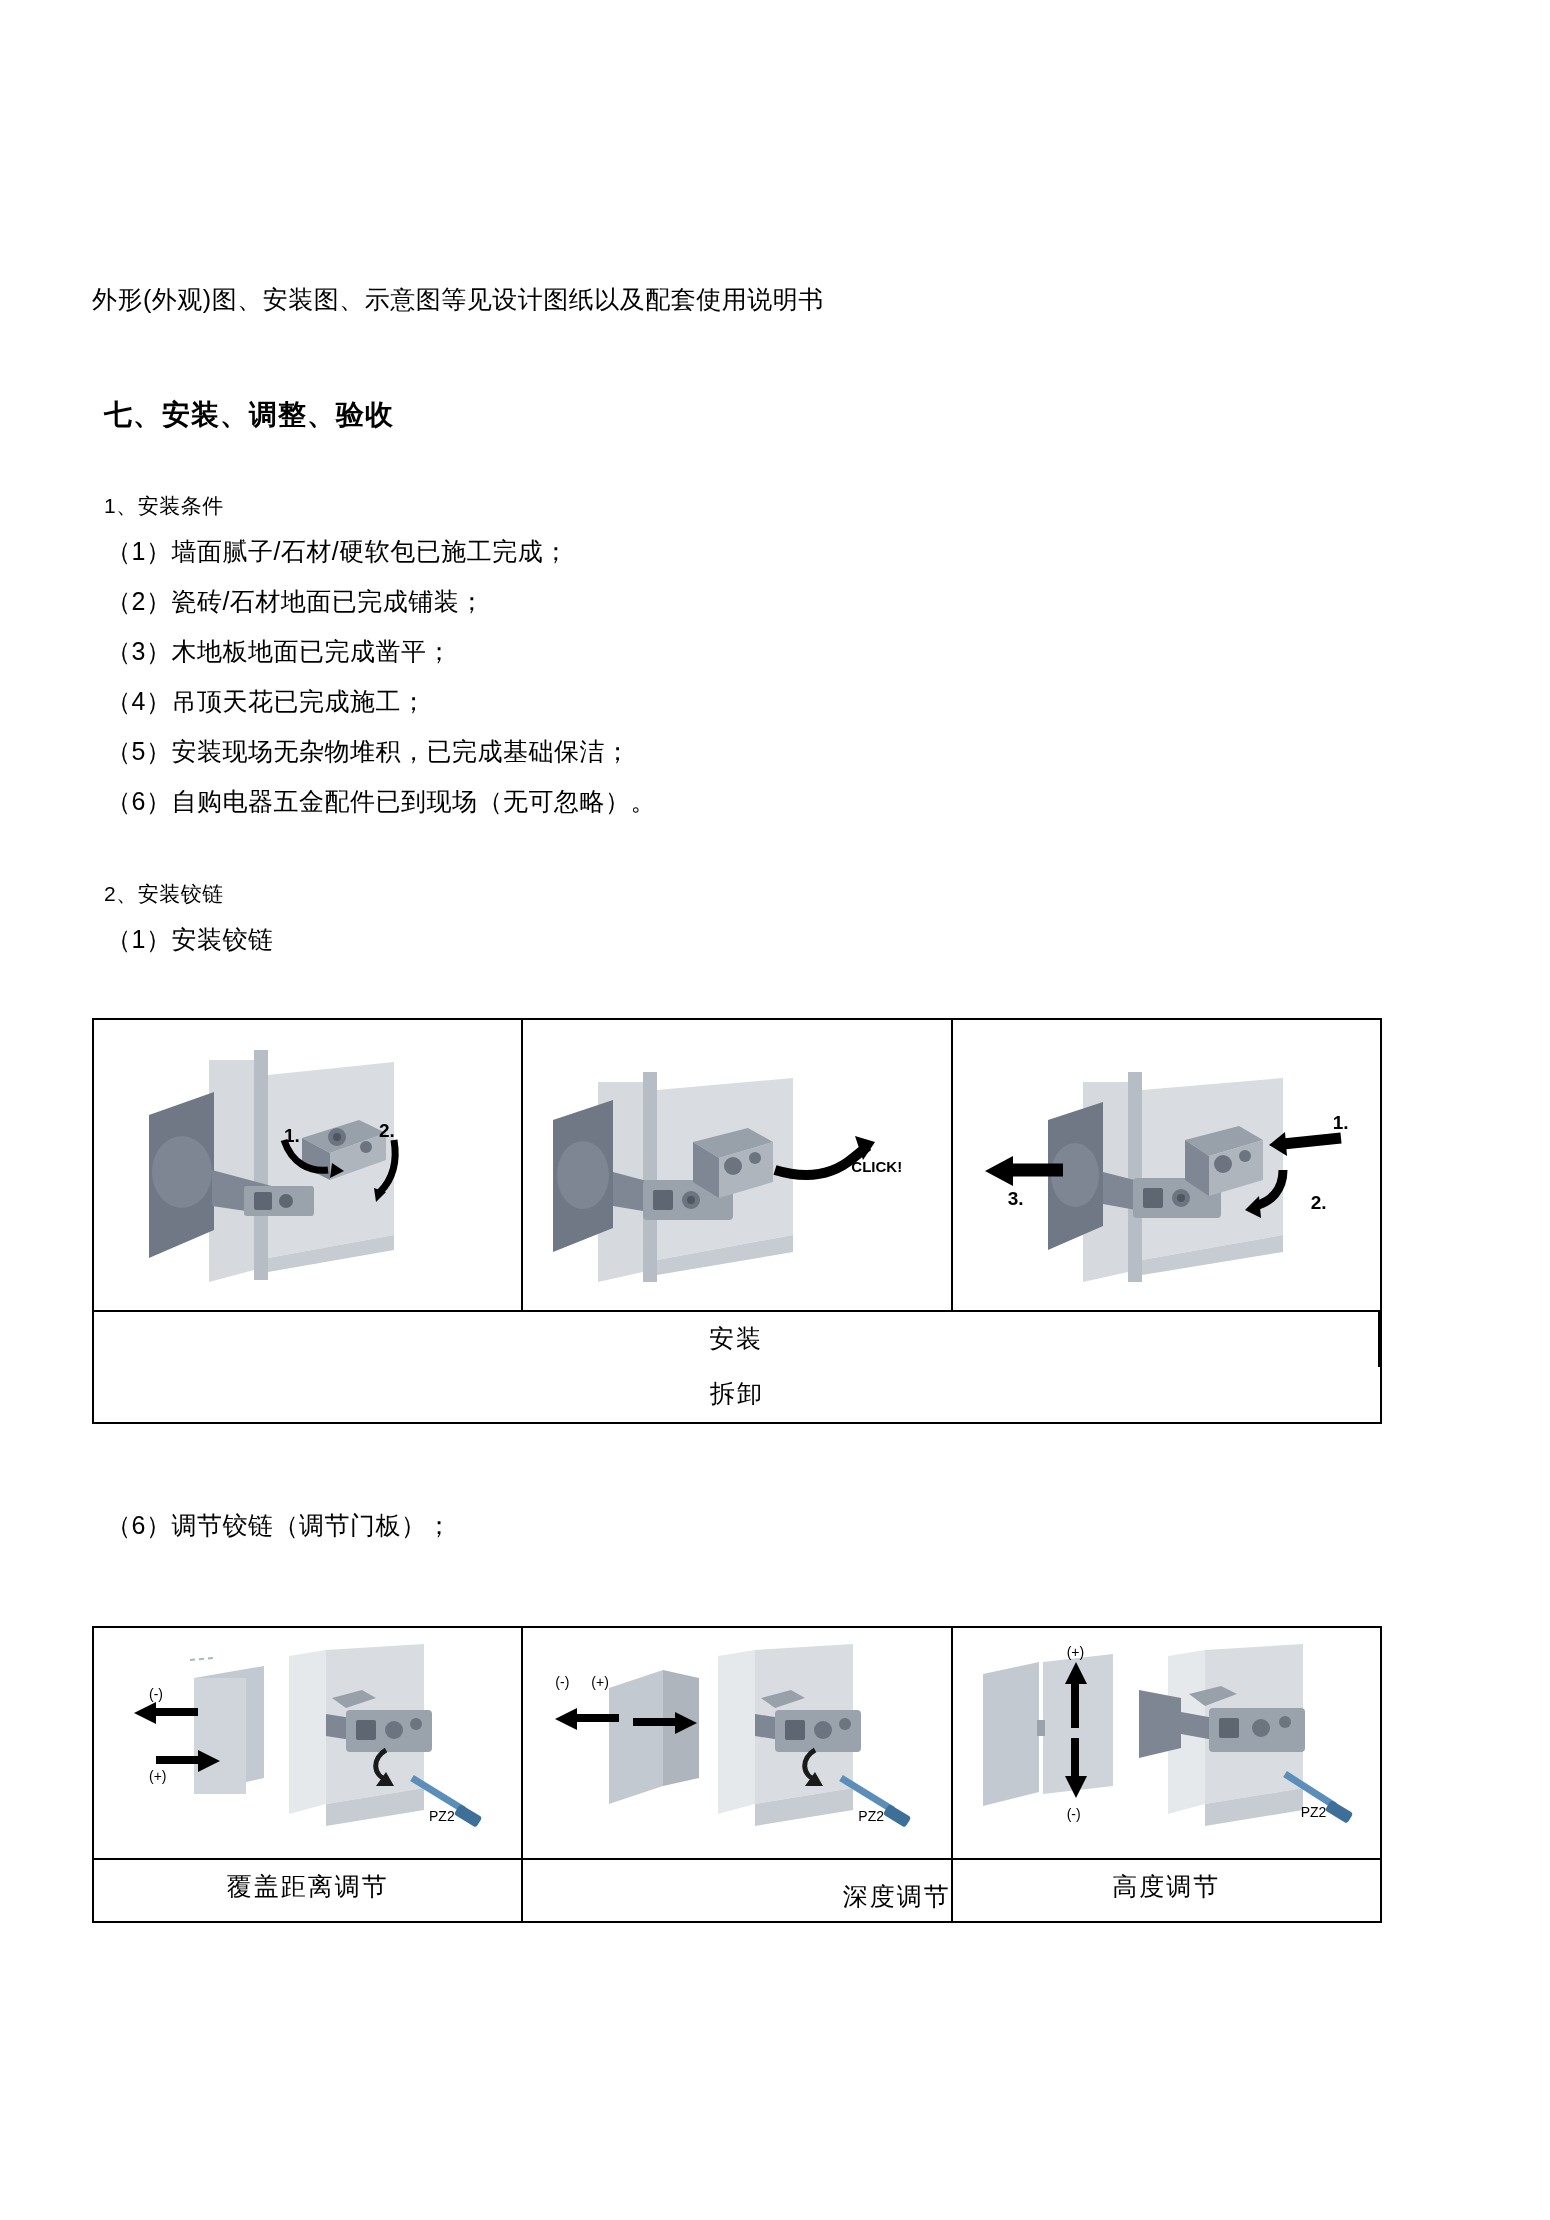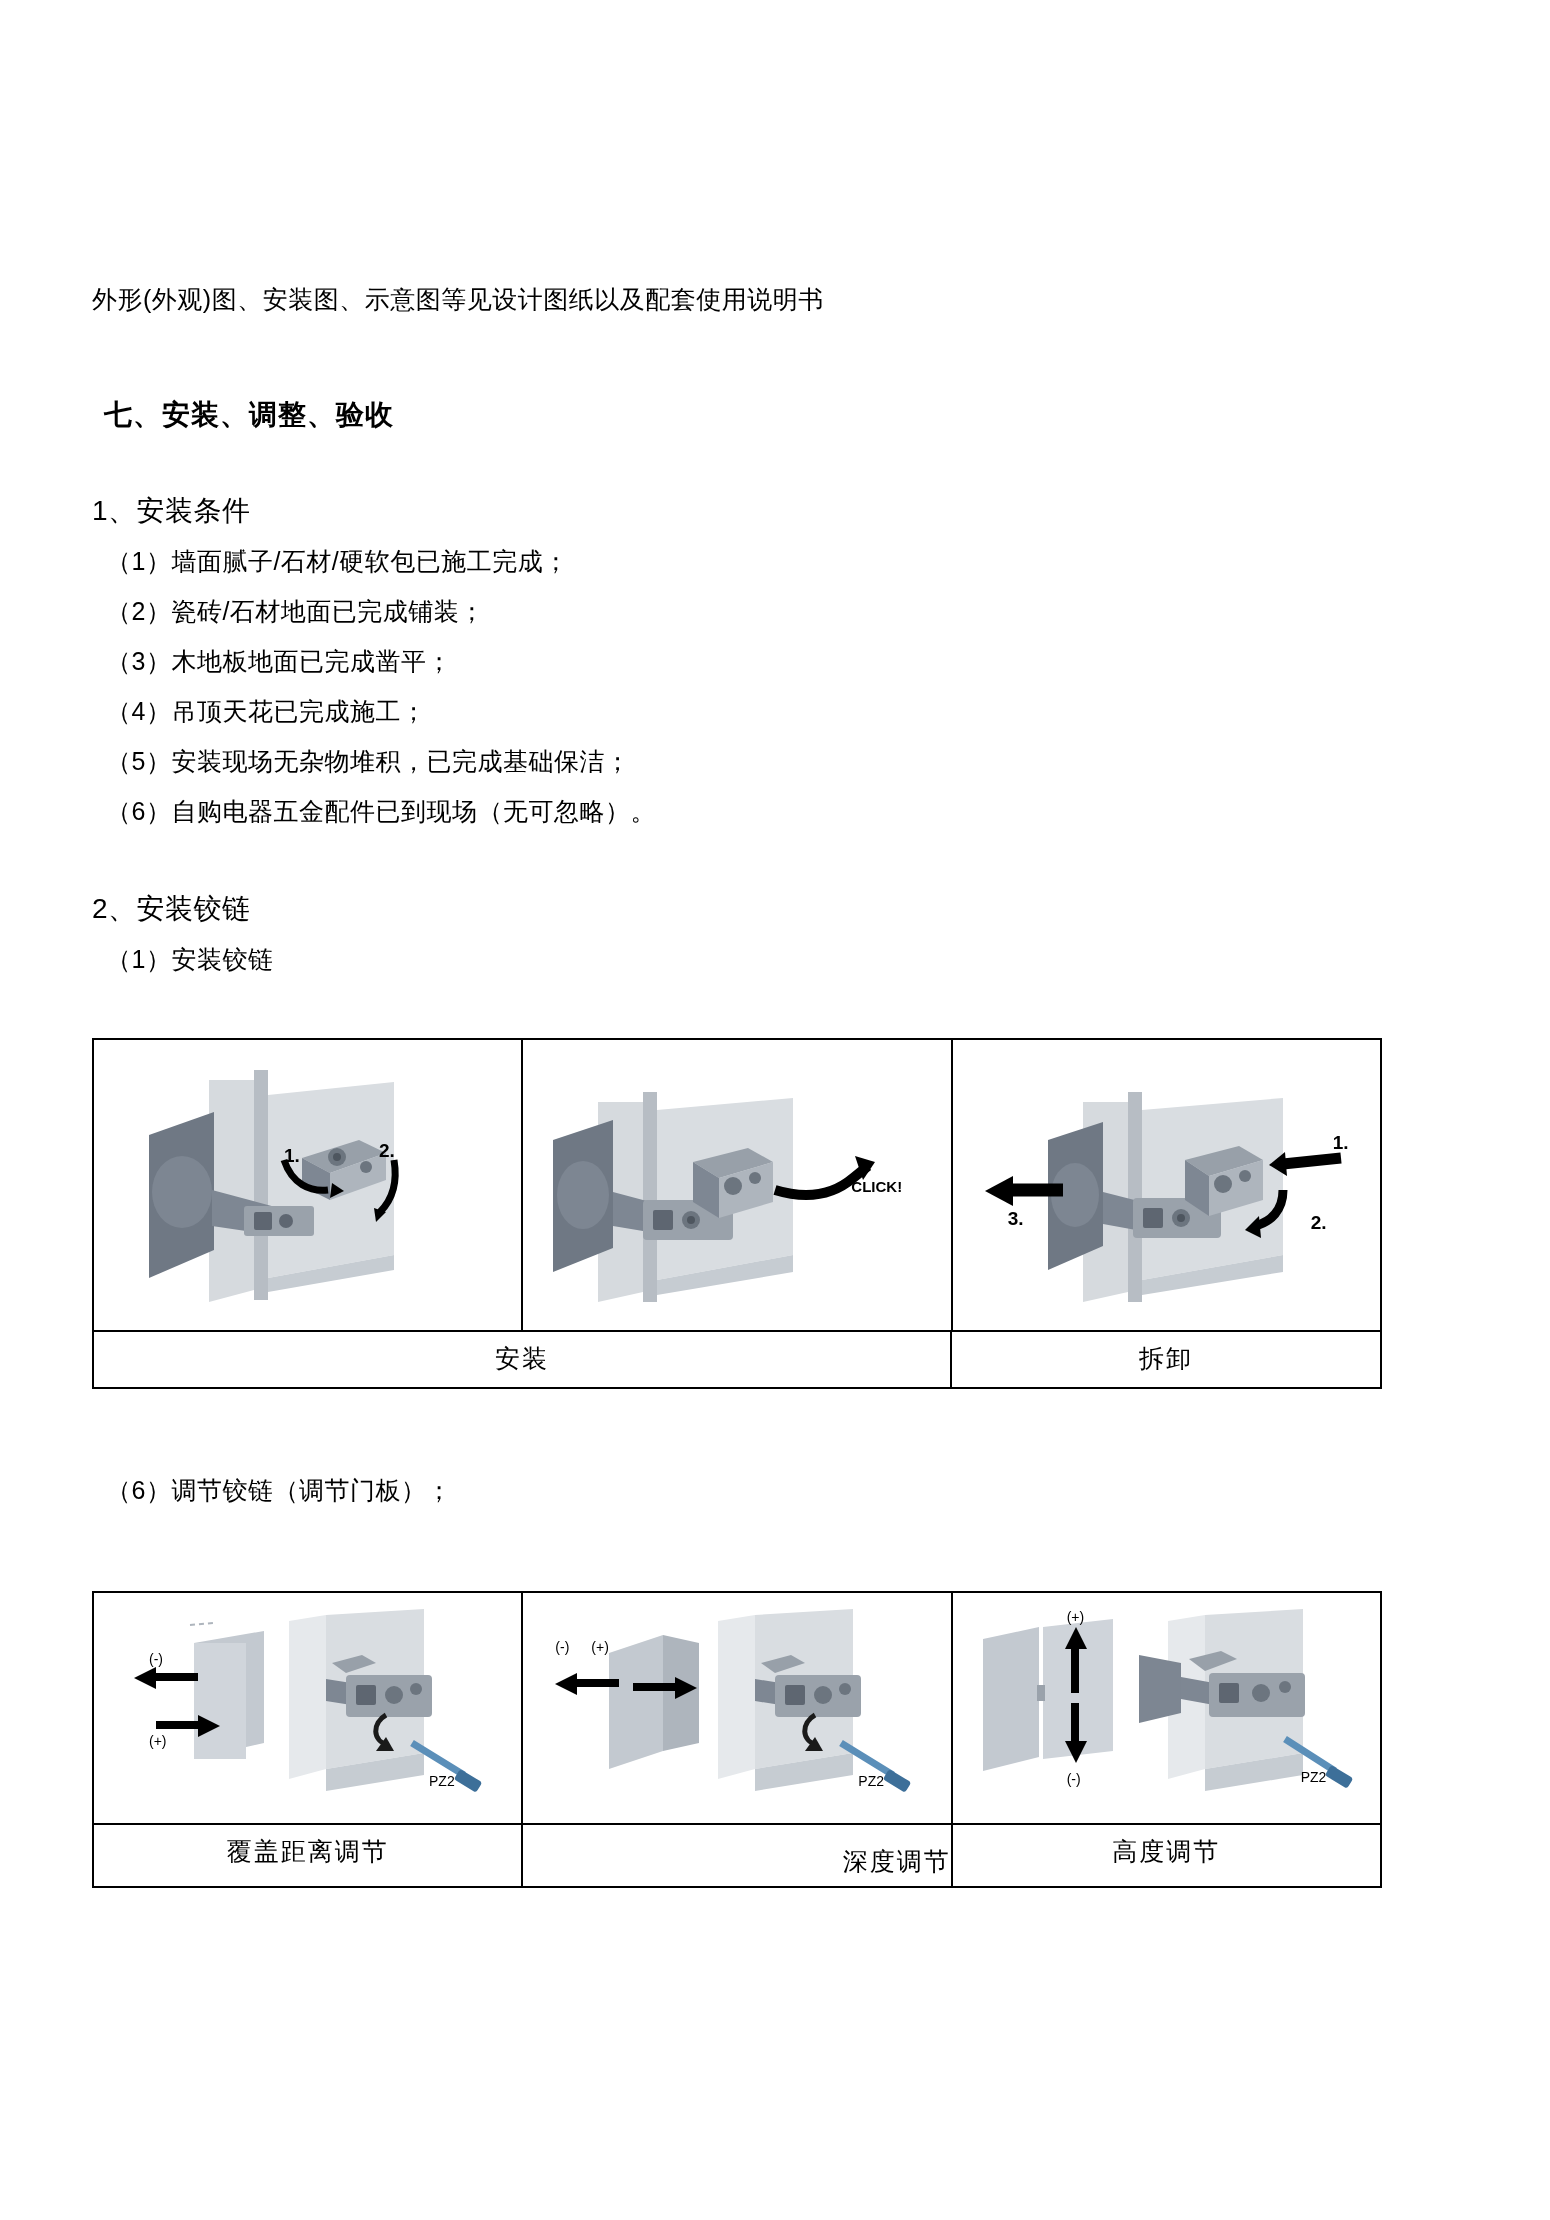--- a/index.html
+++ b/index.html
@@ -40,8 +40,8 @@
     letter-spacing: 1px;
   }
   .sub-title {
-    font-size: 28px;
-    margin: 0 0 6px 0;
+    font-size: 21px;
+    margin: 0 0 6px 12px;
     letter-spacing: 0.5px;
   }
   .list-item {

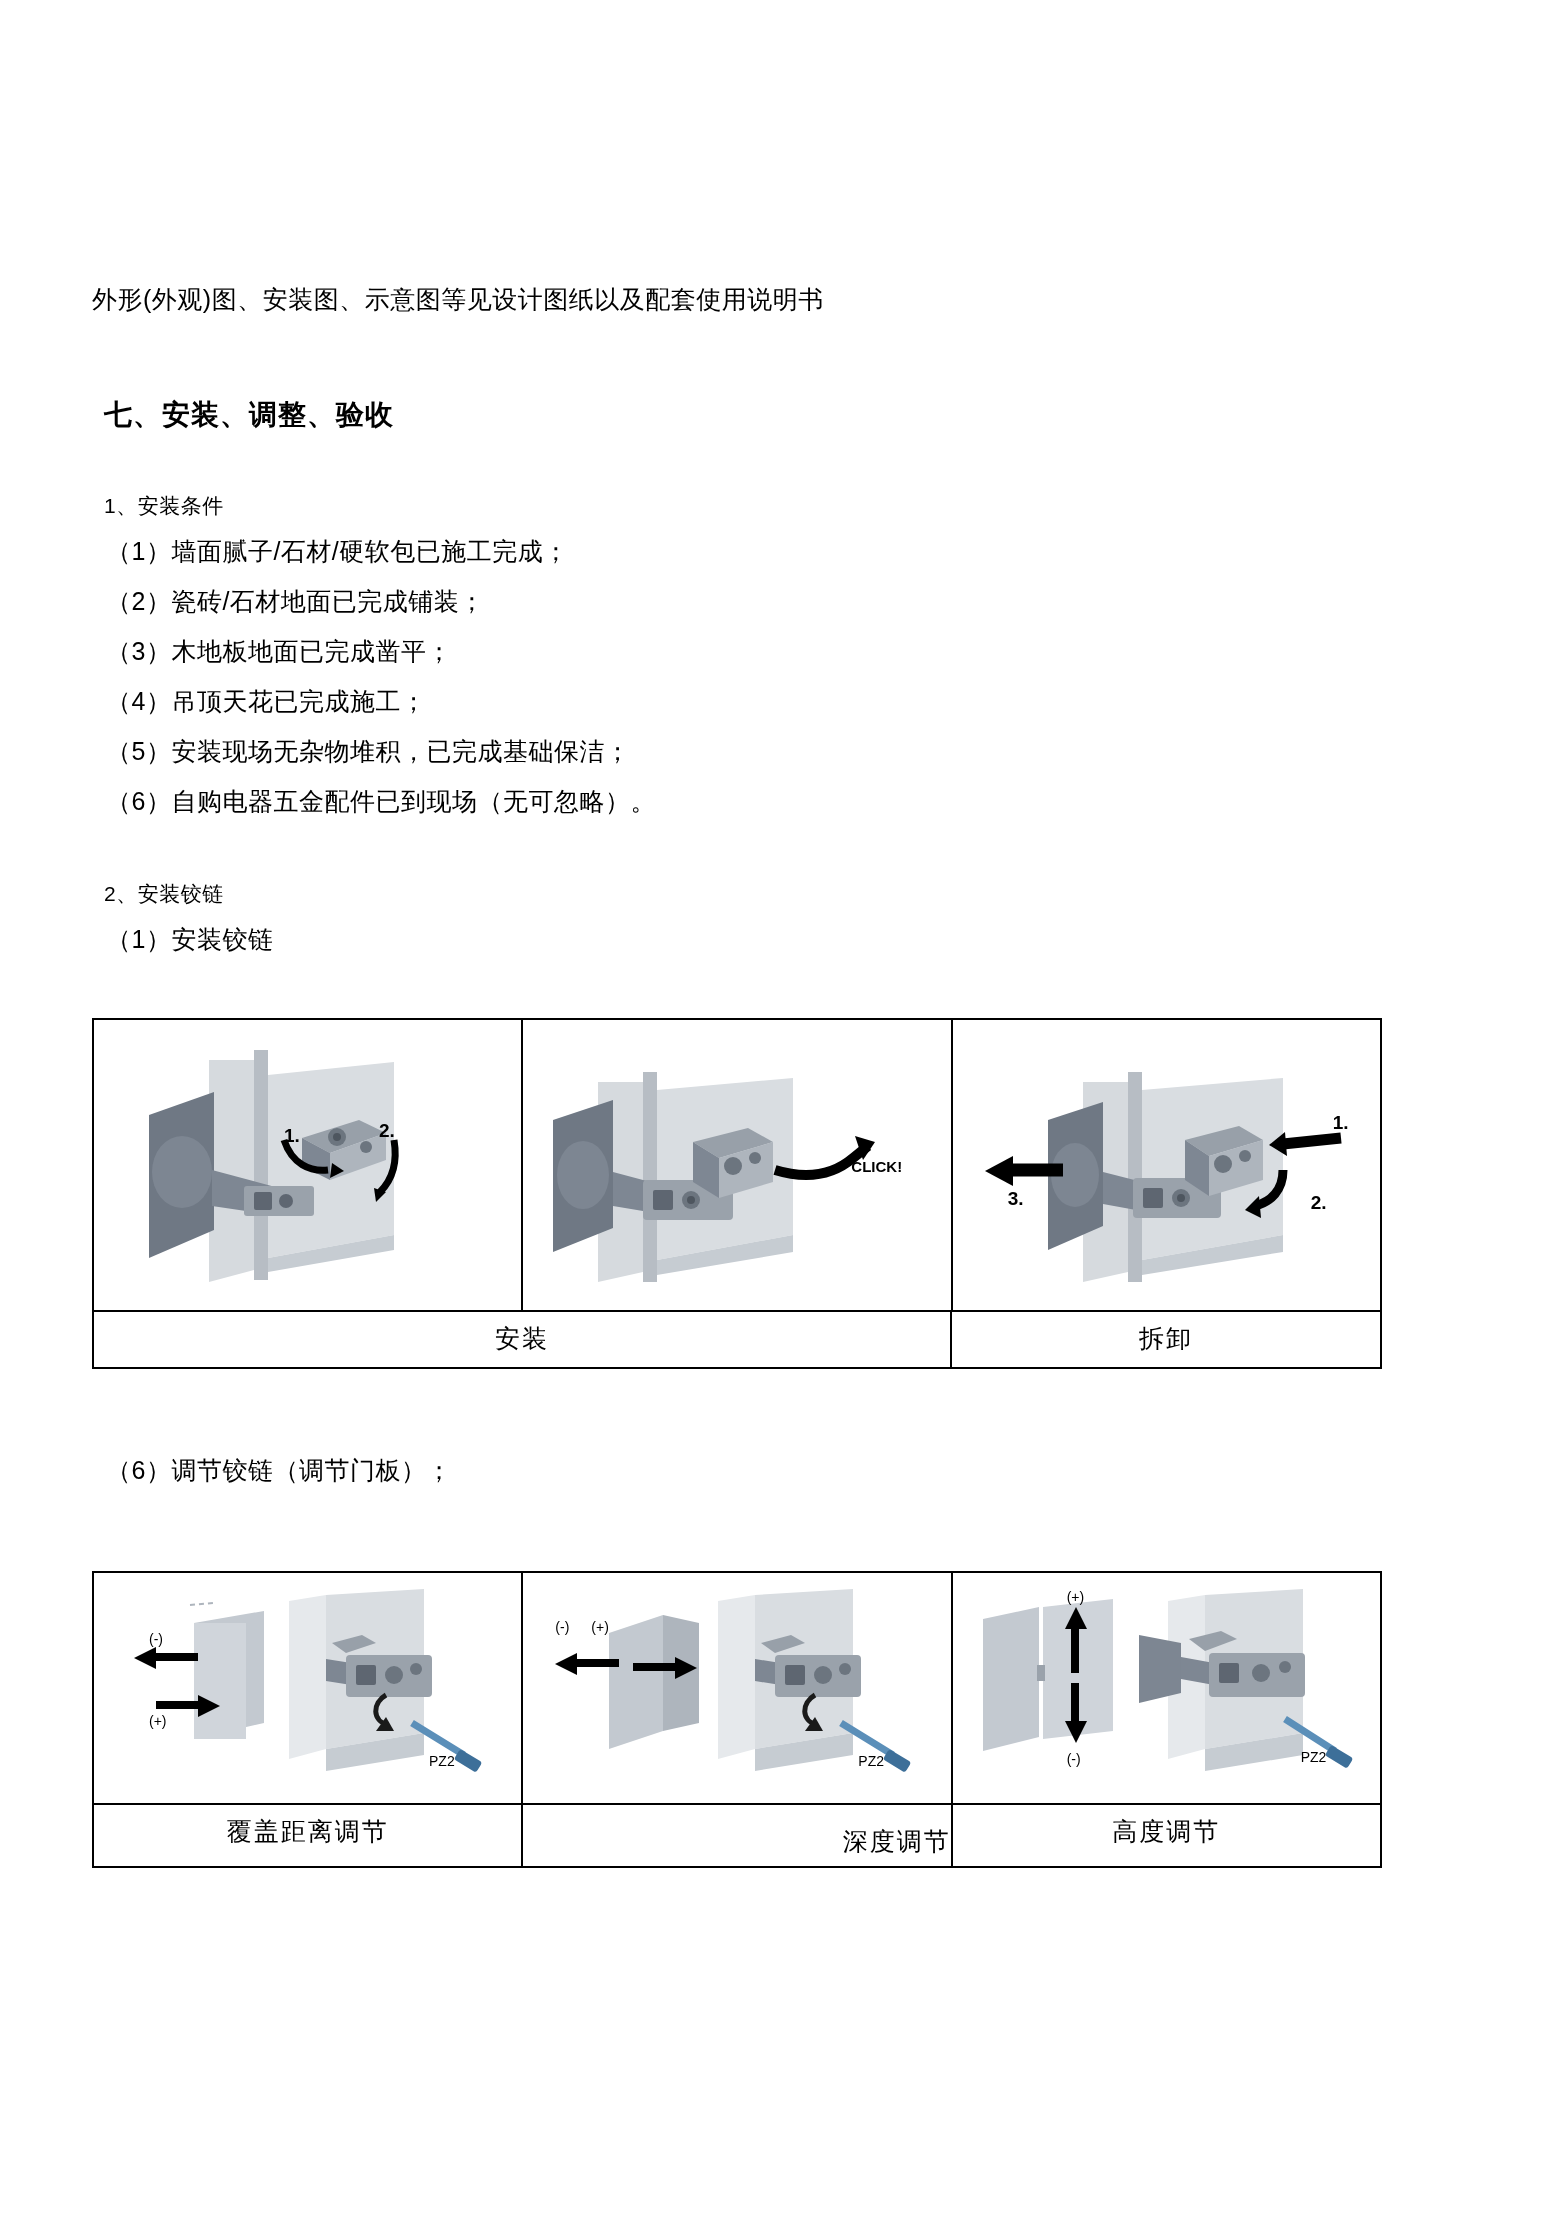--- a/index.html
+++ b/index.html
@@ -224,7 +224,7 @@
       </div>
     </div>
 
-    <div class="figure" style="border-top:none;">
+    <div class="figure" style="border-top:none;flex-direction:column;">
       <div class="fig-cell" style="flex:2;">
         <div style="text-align:center; font-size:25px; padding:10px 0 12px 0; letter-spacing:2px;">安装</div>
       </div>

